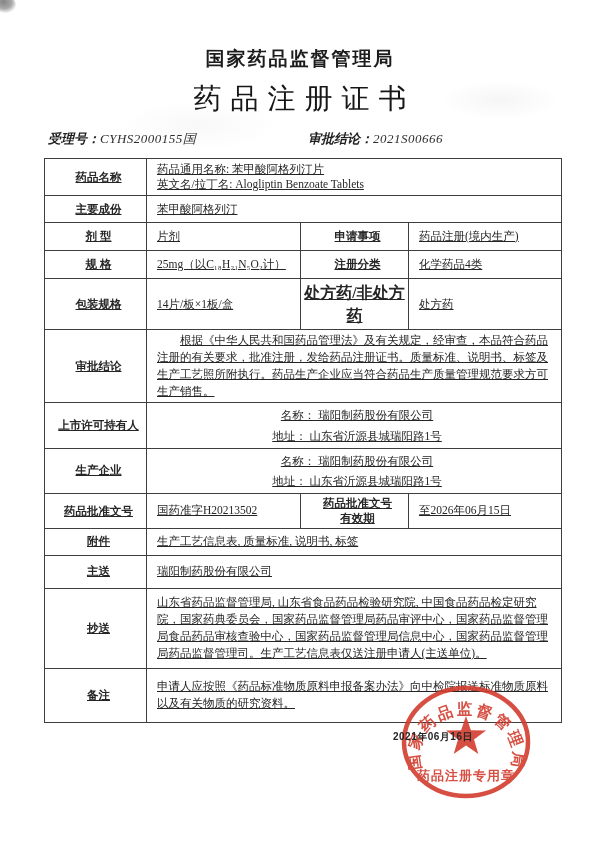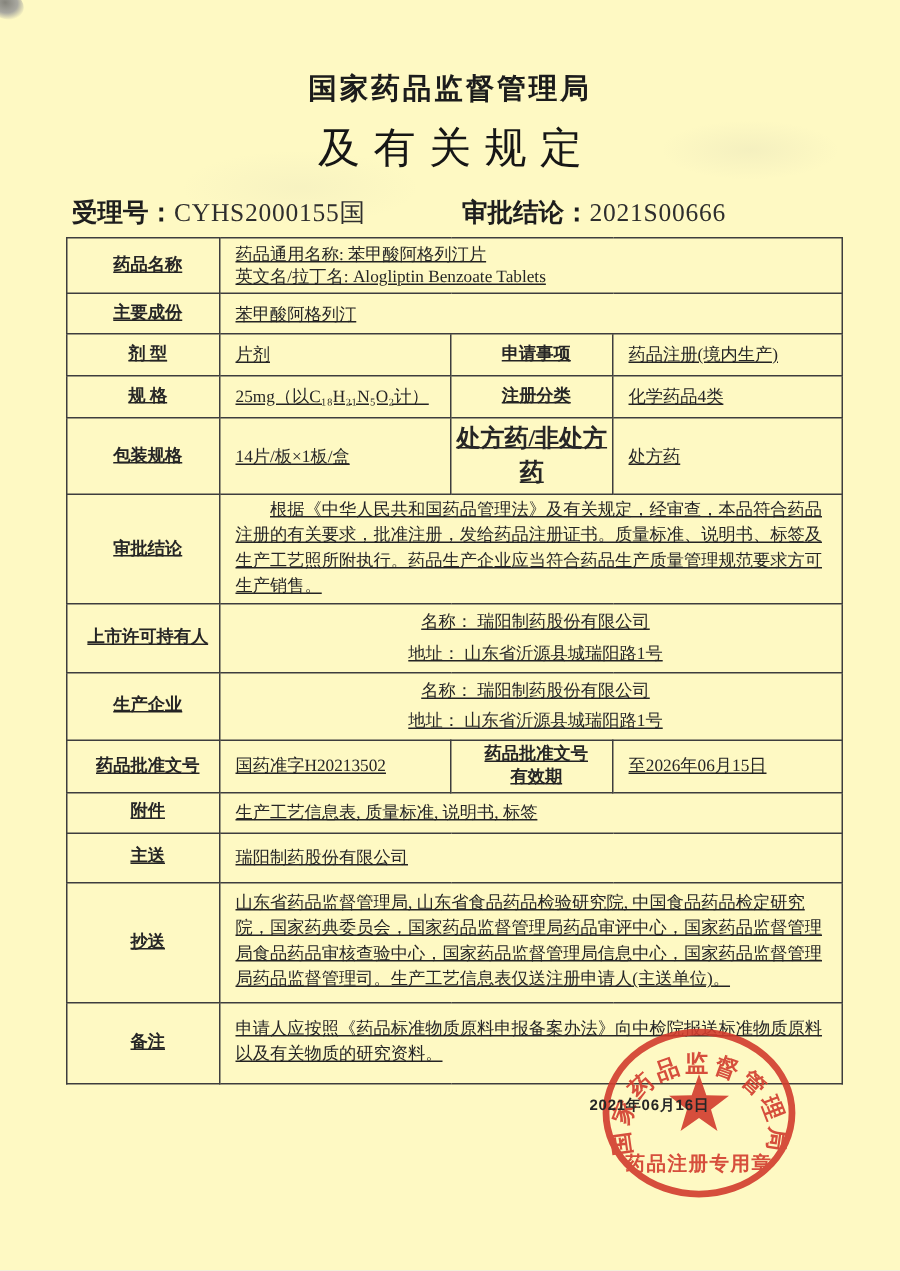--- a/index.html
+++ b/index.html
@@ -7,7 +7,7 @@
     position:relative;
     width:600px;height:847px;
     margin:0 auto;
-    background:#fef9c3;
+    background:#ffffff;
     font-family:"Liberation Serif","DejaVu Serif",serif;
     color:#242424;
     overflow:hidden;

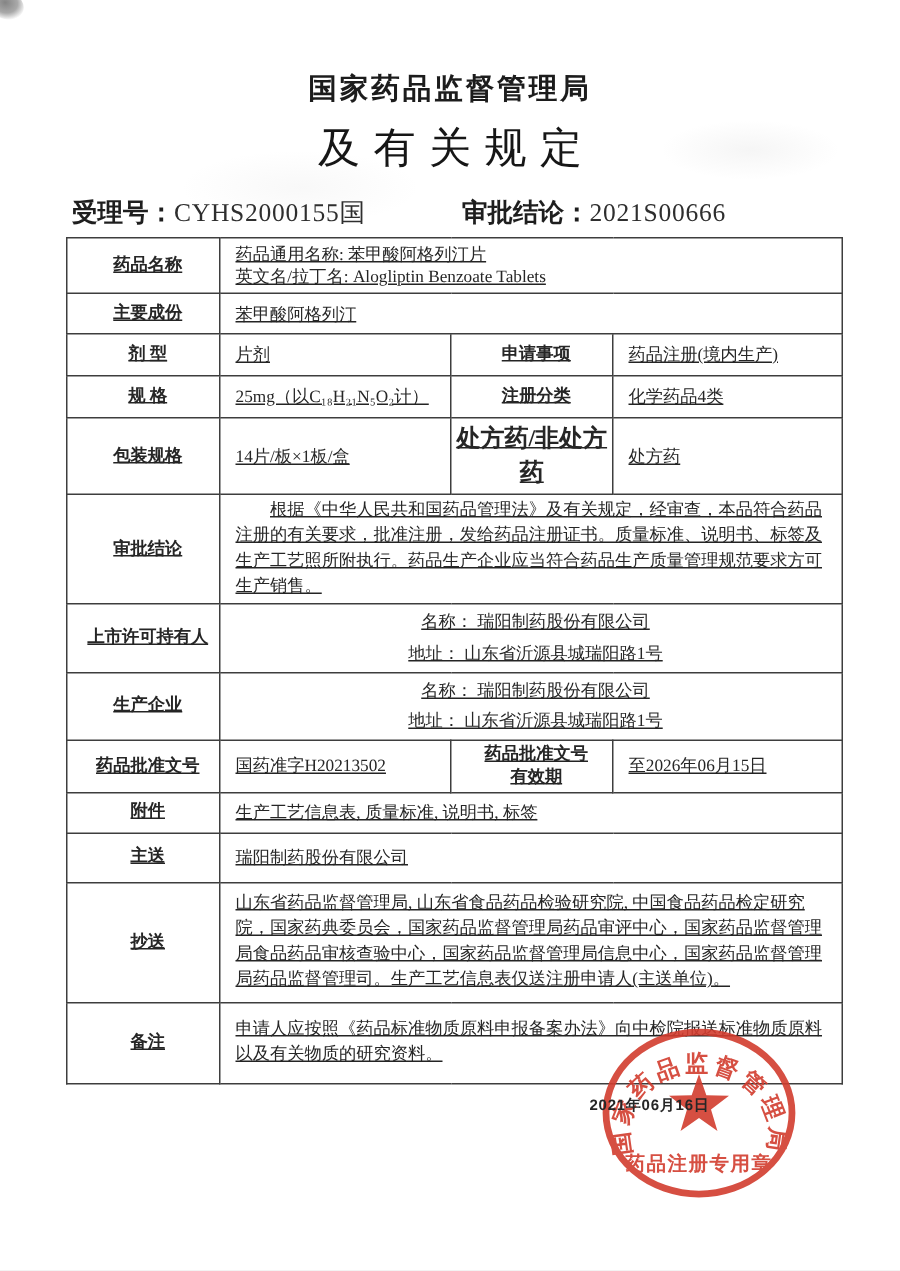--- a/index.html
+++ b/index.html
@@ -85,7 +85,7 @@
   <div class="smudge s2"></div>
 
   <div class="authority">国家药品监督管理局</div>
-  <div class="doc-title">及有关规定</div>
+  <div class="doc-title">药品注册证书</div>
 
   <div class="meta-row">
     <div class="meta-left">

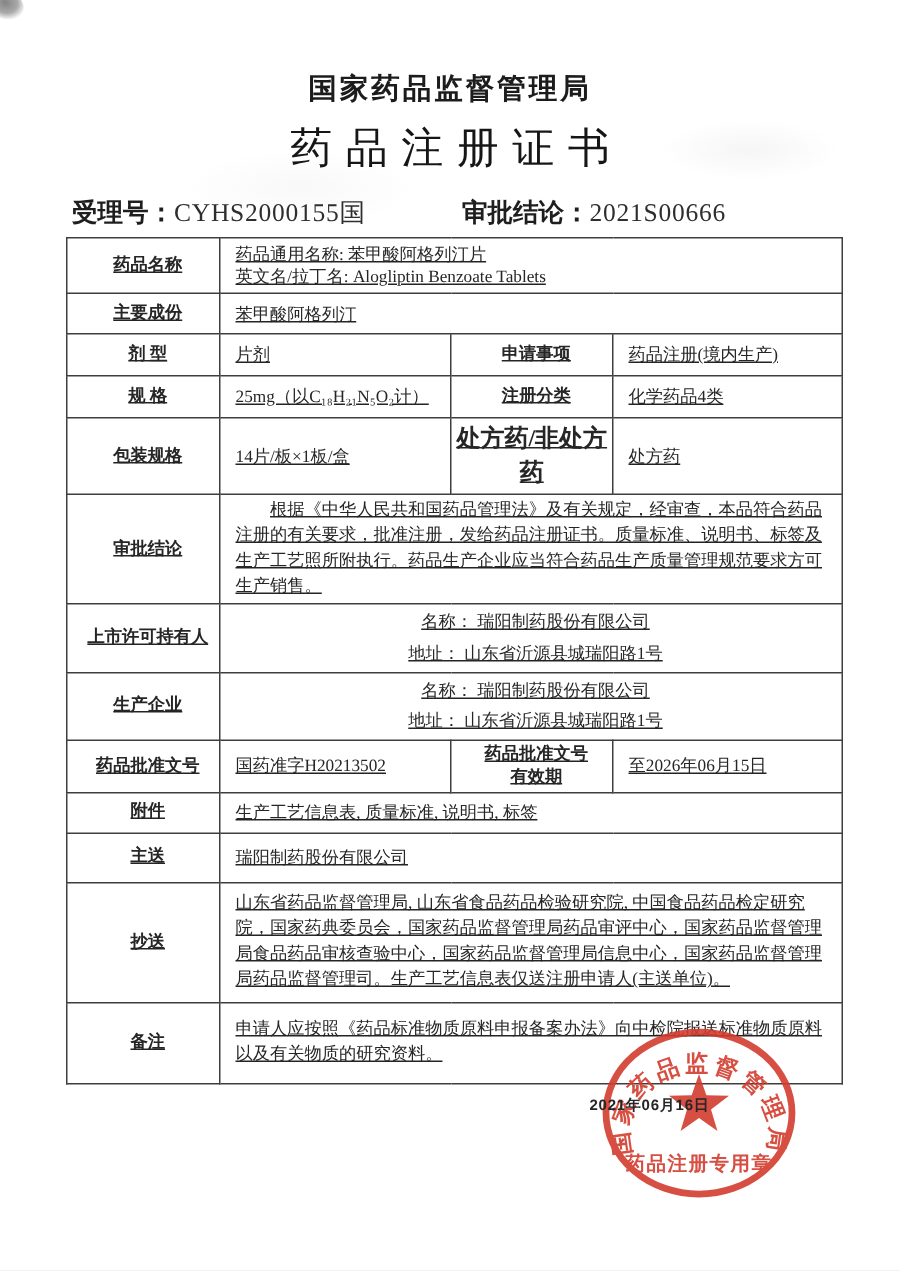--- a/index.html
+++ b/index.html
@@ -33,7 +33,7 @@
     text-align:center;text-indent:9px;
     font-size:28px;letter-spacing:9px;font-weight:500;color:#161616;
   }
-  .meta-row{position:absolute;left:0;top:130px;width:600px;height:18px;font-size:17px;}
+  .meta-row{position:absolute;left:0;top:130px;width:600px;height:18px;font-size:13px;font-style:italic;}
   .meta-label{font-weight:bold;color:#1e1e1e;}
   .meta-value{color:#2e2e2e;letter-spacing:.5px;}
   .meta-left{position:absolute;left:48px;top:0;}

